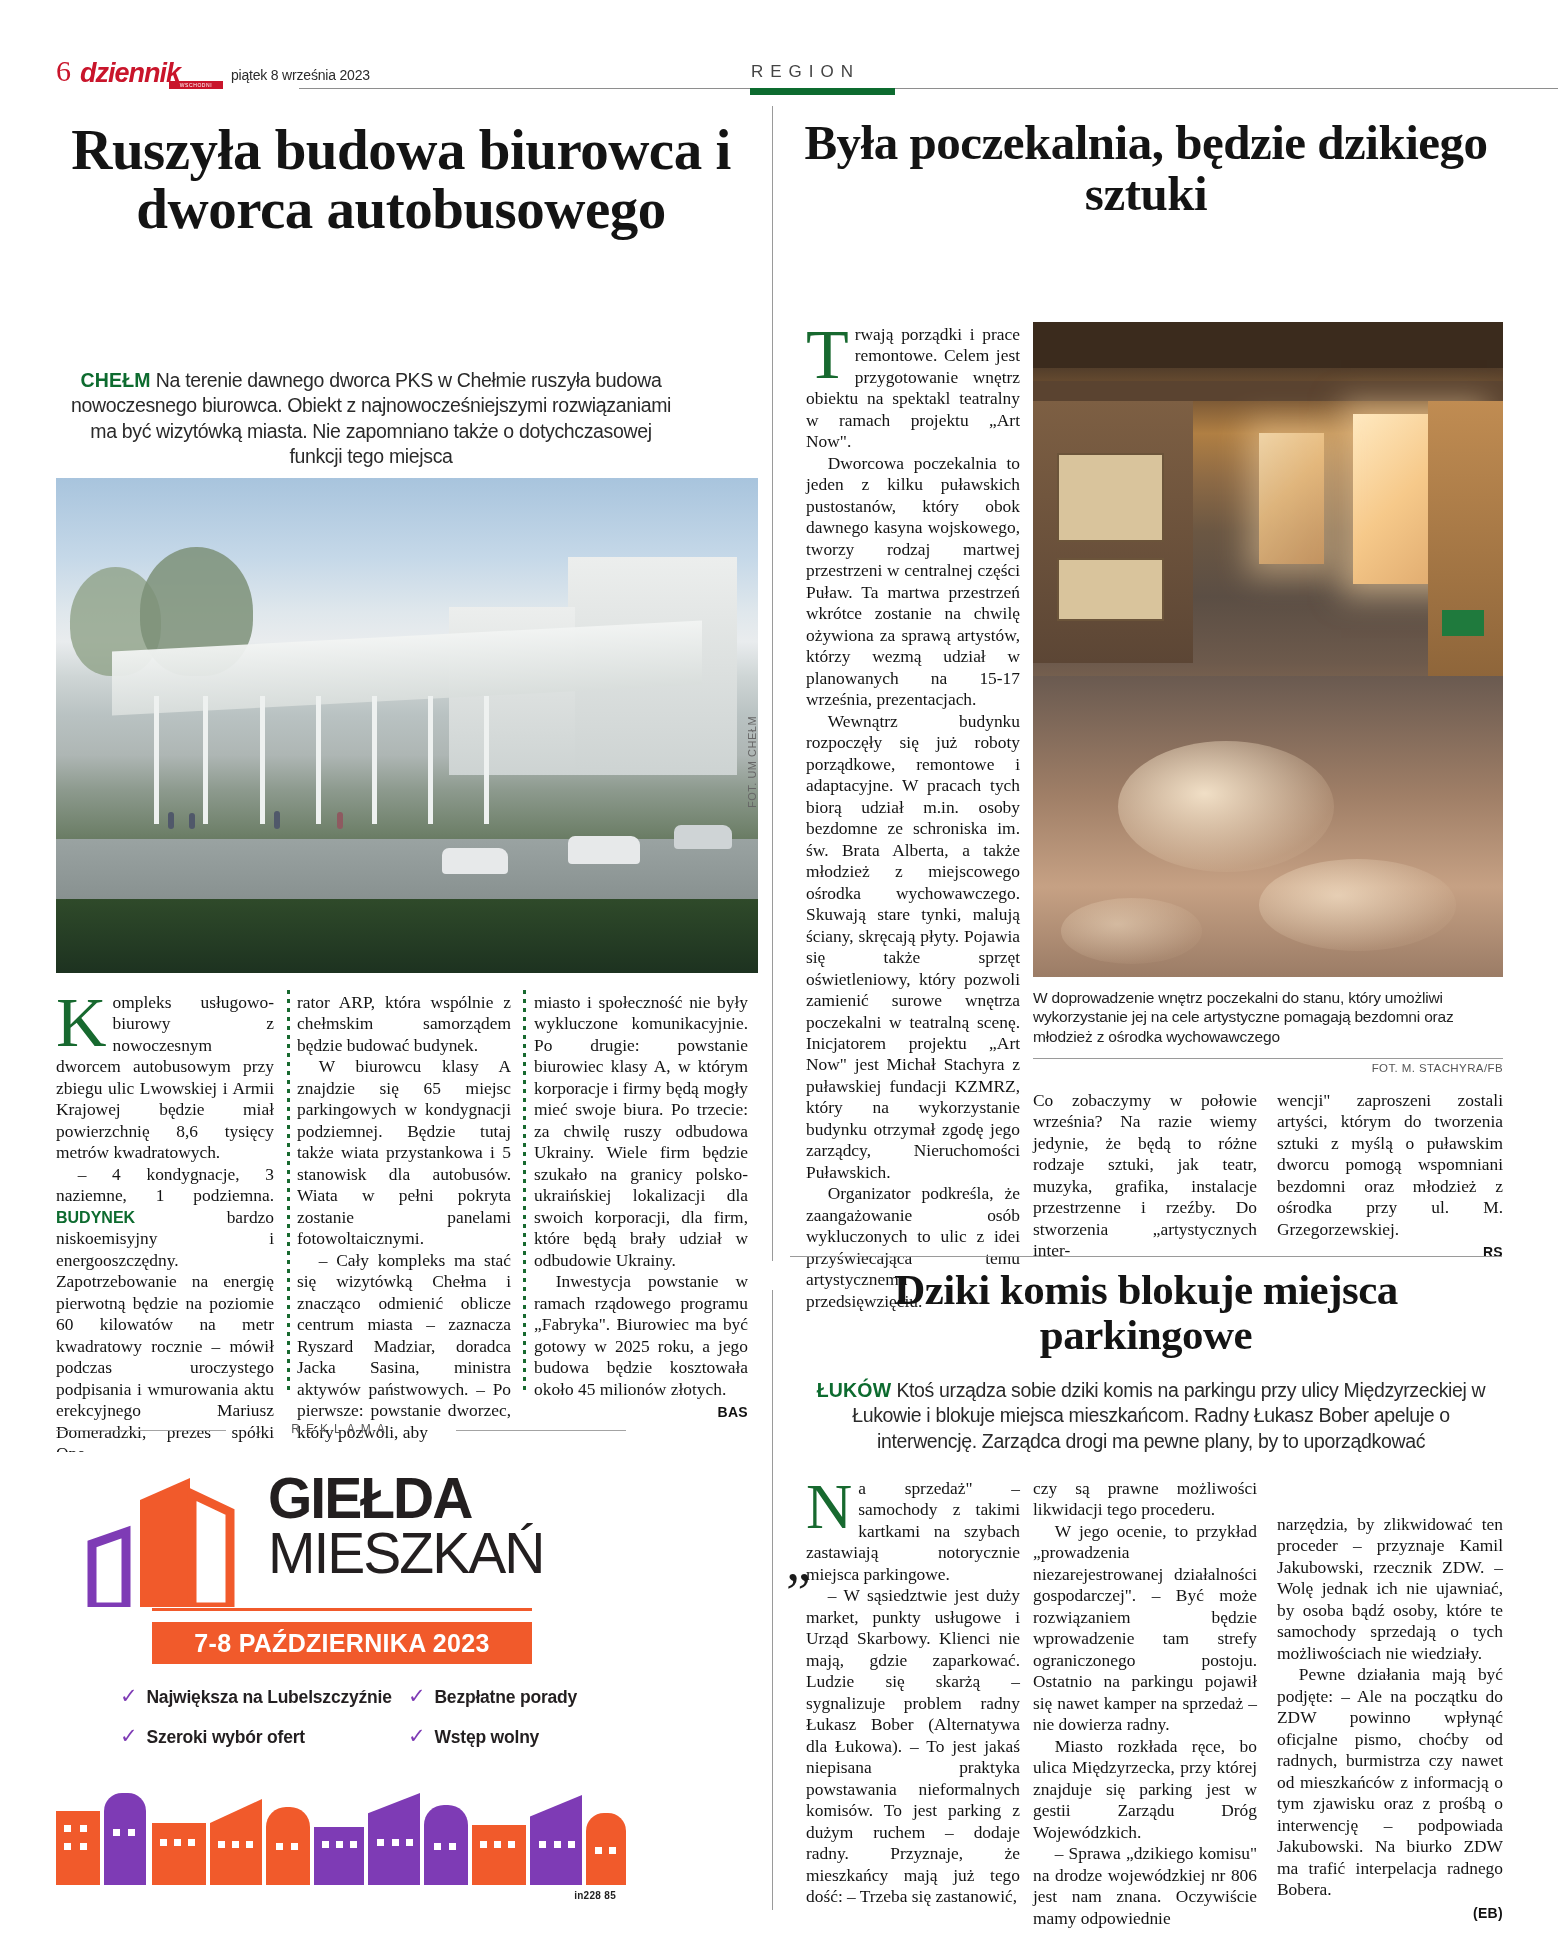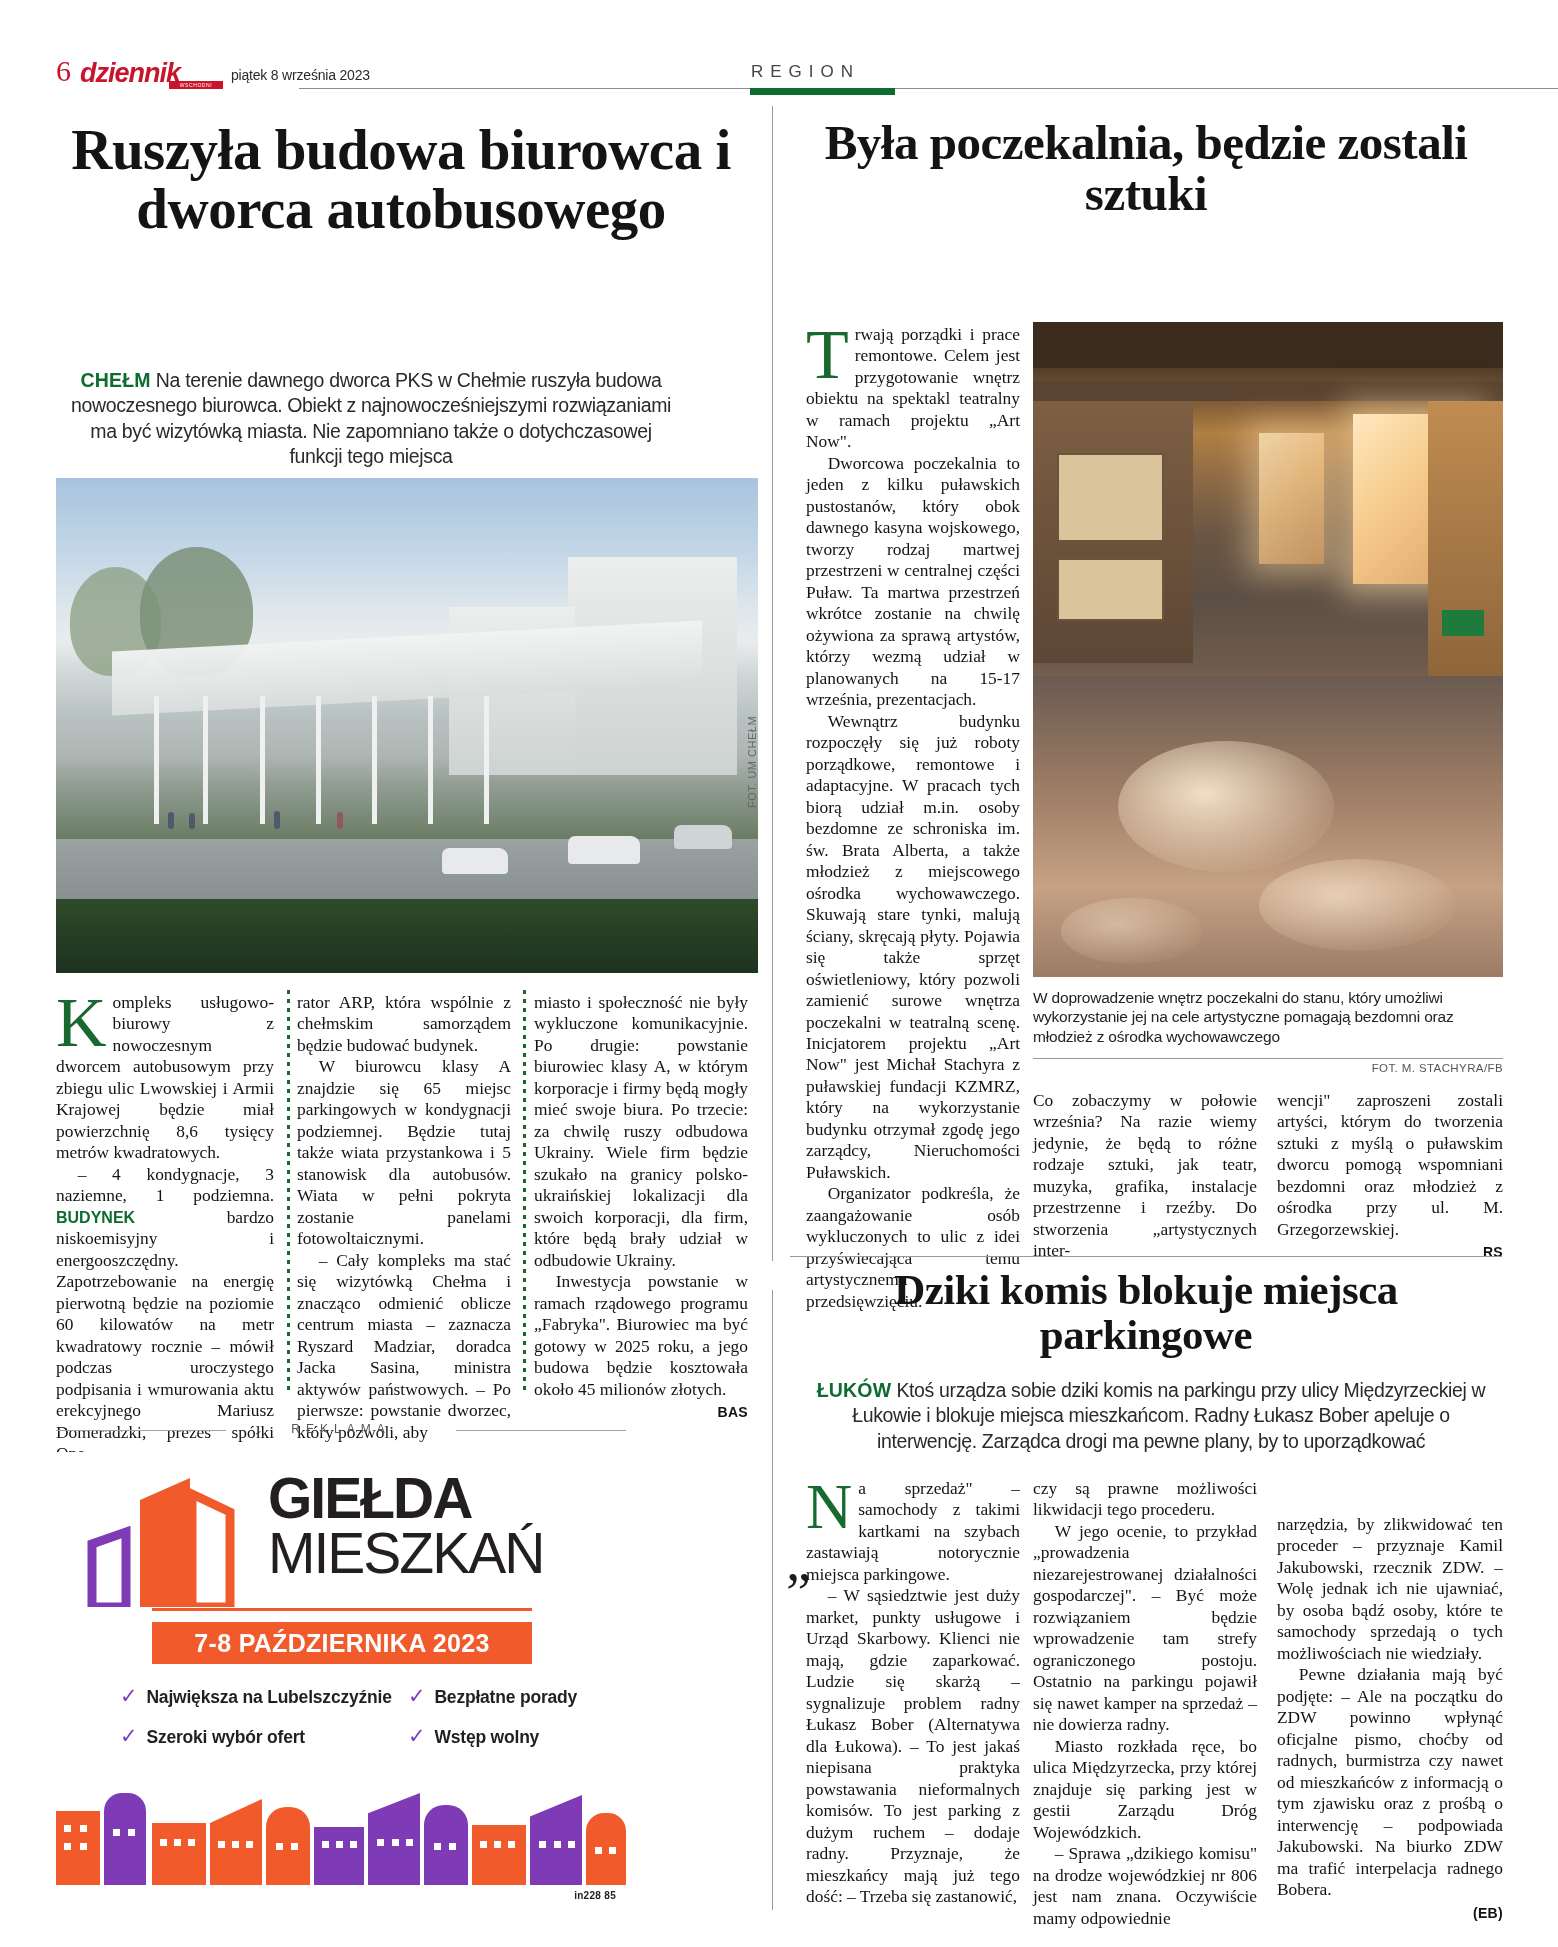--- a/index.html
+++ b/index.html
@@ -286,7 +286,7 @@
   </div>
 
   <div style="position:absolute;left:790px;top:118px;width:712px;">
-    <div class="hl" style="font-size:49px;text-align:center;">Była poczekalnia, będzie zostali sztuki</div>
+    <div class="hl" style="font-size:49px;text-align:center;">Była poczekalnia, będzie dzikiego sztuki</div>
   </div>
 
 

